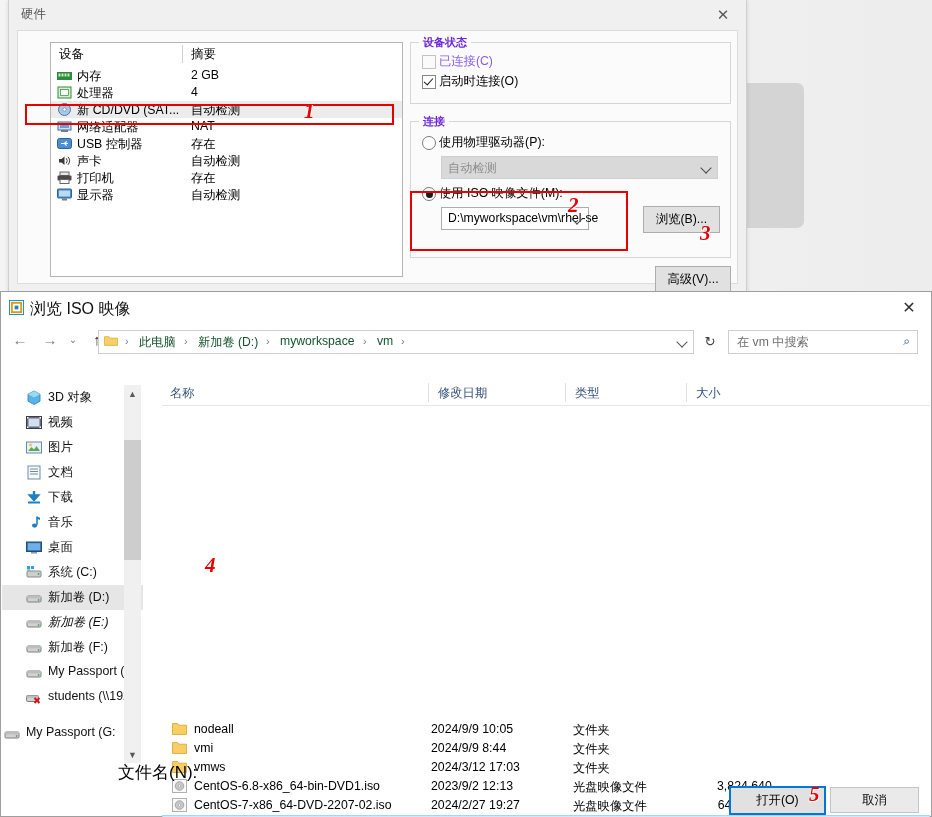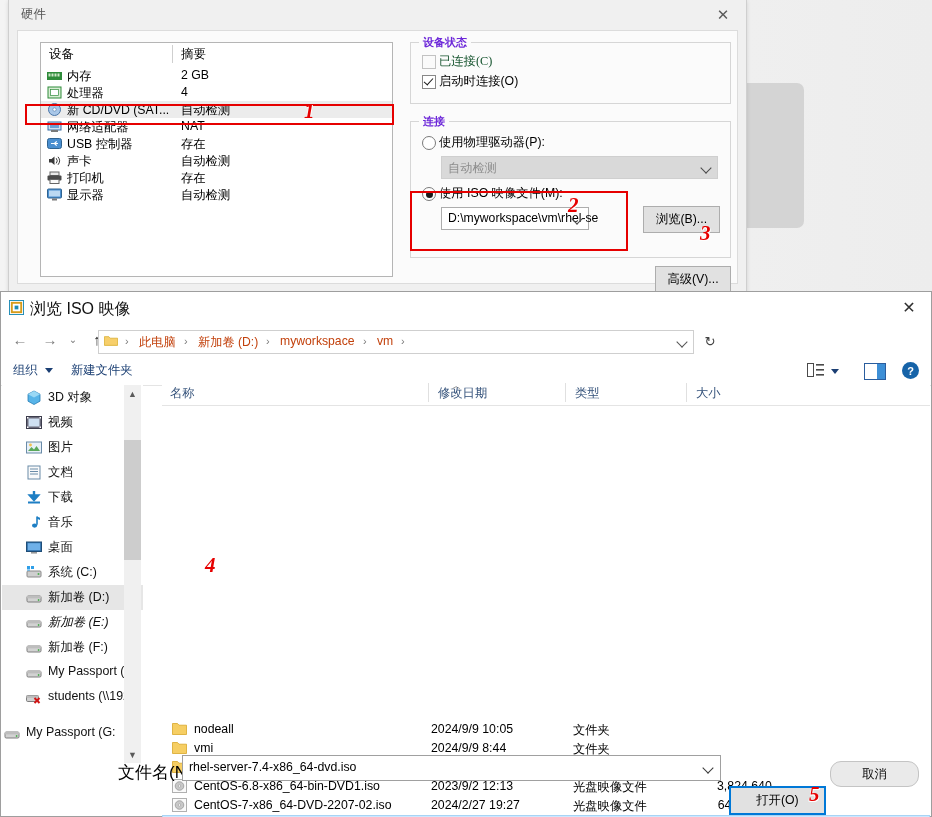--- a/index.html
+++ b/index.html
@@ -30,7 +30,7 @@
     background:#fbfbfb;border:1px solid #dcdcdc;}
 
   
-  .dev-list{position:absolute;left:22px;top:11px;width:351px;height:233px;
+  .dev-list{position:absolute;left:32px;top:11px;width:351px;height:233px;
     background:#ffffff;border:1px solid #b5b5b5;}
   .dev-hdr{position:absolute;left:0;top:0;width:100%;height:22px;background:#fff;}
   .dev-hdr .c1{position:absolute;left:8px;top:3px;font-size:12.5px;}

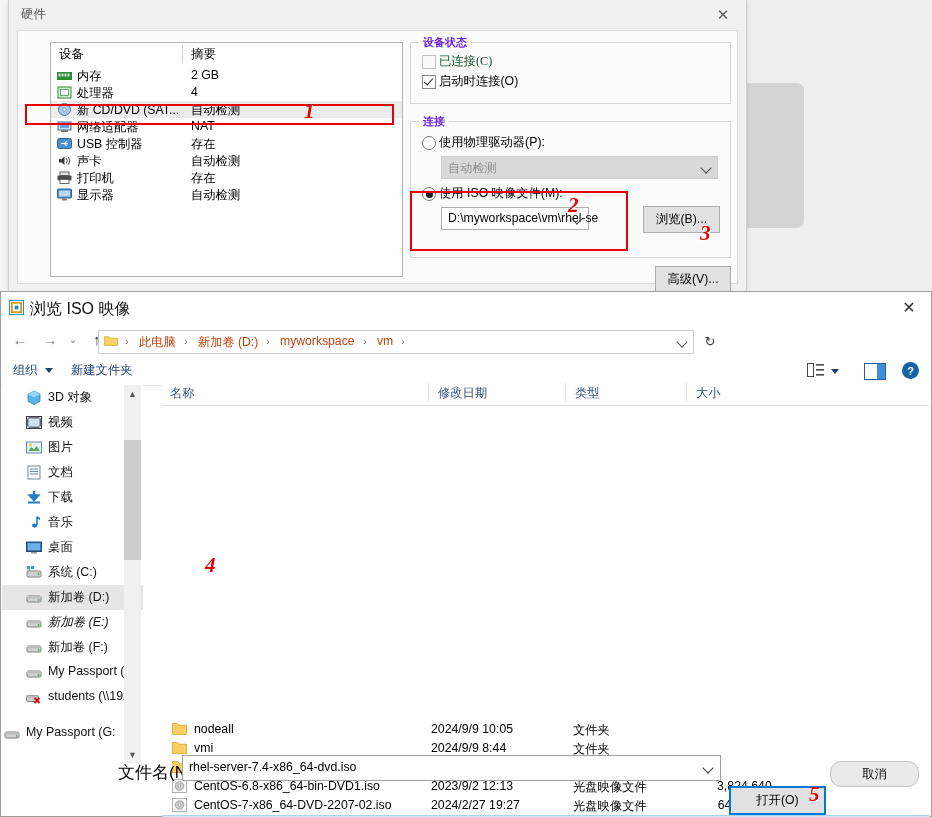--- a/index.html
+++ b/index.html
@@ -53,7 +53,7 @@
   .rad.on:after{content:"";position:absolute;left:2.5px;top:2.5px;width:7px;height:7px;
     border-radius:50%;background:#1a1a1a;}
   .lbl{position:absolute;font-size:12.3px;white-space:nowrap;}
-  .lbl.dis{color:#14532d;font-family:Liberation Serif, serif;}
+  .lbl.dis{color:#8b5cf6;}
   .combo{position:absolute;height:21px;border:1px solid #adadad;background:#fff;}
   .combo.dis{background:#d9d9d9;border-color:#cfcfcf;}
   .combo .txt{position:absolute;left:6px;top:3px;font-size:12.2px;white-space:nowrap;overflow:hidden;}

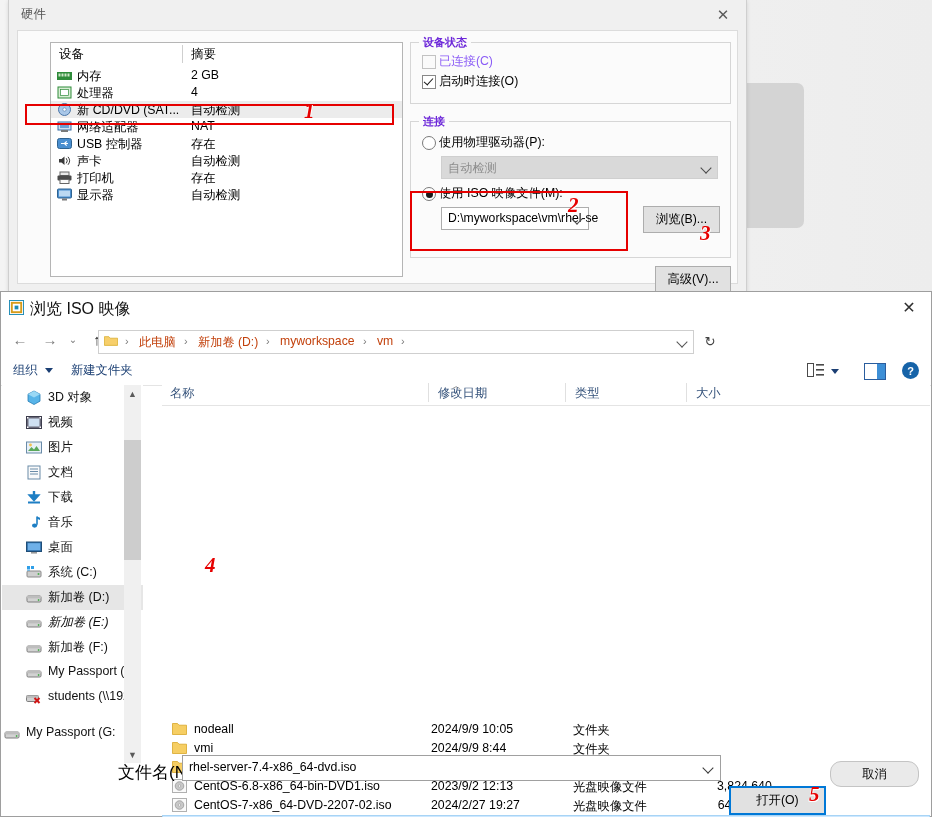--- a/index.html
+++ b/index.html
@@ -84,7 +84,7 @@
   .navbtn.en{color:#2a2a2a;}
   .addrbar{position:absolute;left:97px;top:38px;width:594px;height:22px;
     border:1px solid #cfcfcf;background:#fff;}
-  .crumb{position:absolute;top:3px;font-size:12.2px;color:#c2410c;white-space:nowrap;}
+  .crumb{position:absolute;top:3px;font-size:12.2px;color:#14532d;white-space:nowrap;}
   .crsep{position:absolute;top:4px;font-size:11px;color:#7a7a7a;}
   .folderico{position:absolute;left:5px;top:4px;width:14px;height:12px;}
   .addr-arw{position:absolute;right:7px;top:7px;width:7px;height:7px;

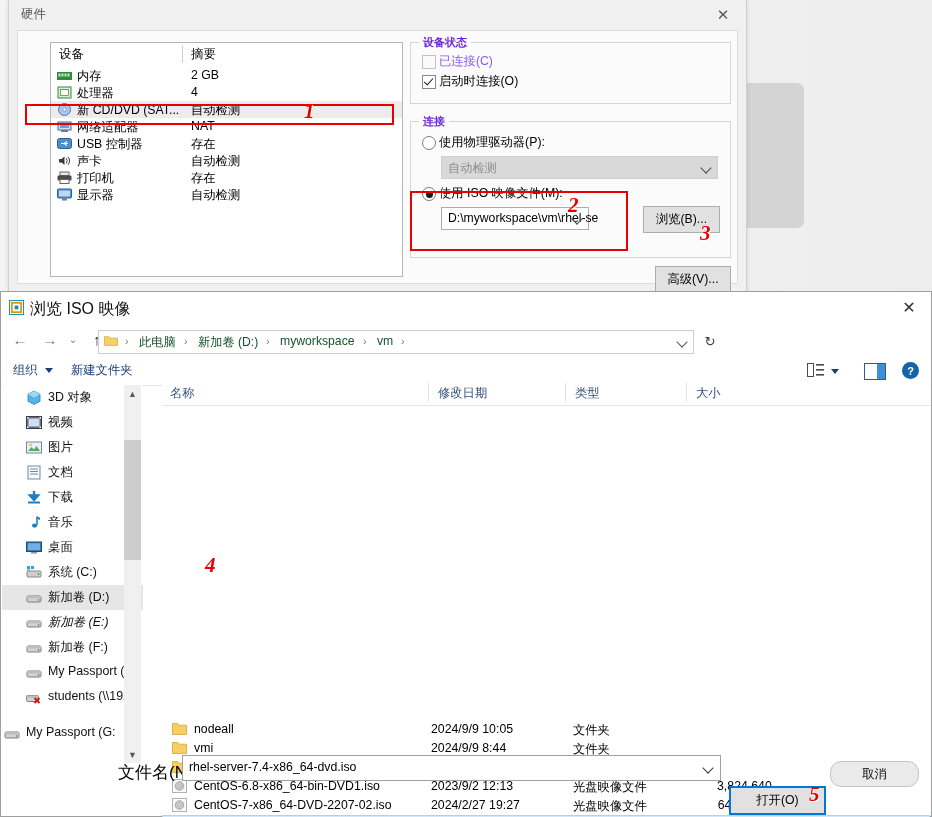--- a/index.html
+++ b/index.html
@@ -322,6 +322,10 @@
 
     <div class="refresh">↻</div>
 
+    <div class="searchbox">
+      <div class="ph">在 vm 中搜索</div>
+      <div class="mag">⌕</div>
+    </div>
 
     <div class="toolbar">
       <div class="tb-item" style="left:12px;">组织</div>

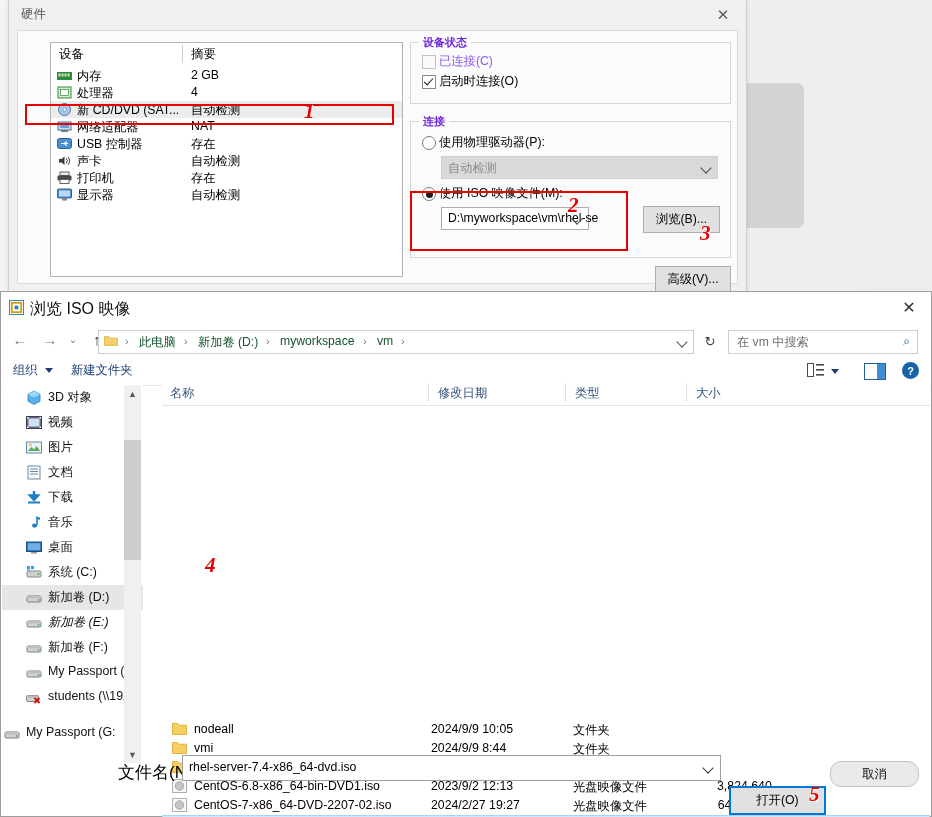--- a/index.html
+++ b/index.html
@@ -327,20 +327,6 @@
       <div class="mag">⌕</div>
     </div>
 
-    <div class="toolbar">
-      <div class="tb-item" style="left:12px;">组织</div>
-      <div class="tb-caret" style="left:44px;"></div>
-      <div class="tb-item" style="left:70px;">新建文件夹</div>
-      <svg class="tb-view" viewBox="0 0 18 14">
-        <rect x="0.5" y="0.5" width="6" height="13" fill="none" stroke="#4a4a4a"></rect>
-        <rect x="9" y="1" width="8" height="1.6" fill="#4a4a4a"></rect>
-        <rect x="9" y="6" width="8" height="1.6" fill="#4a4a4a"></rect>
-        <rect x="9" y="11" width="8" height="1.6" fill="#4a4a4a"></rect>
-      </svg>
-      <div class="tb-view-caret"></div>
-      <div class="tb-pane"></div>
-      <div class="tb-help">?</div>
-    </div>
 
     <div class="sidebar">
       <div id="sbitems">

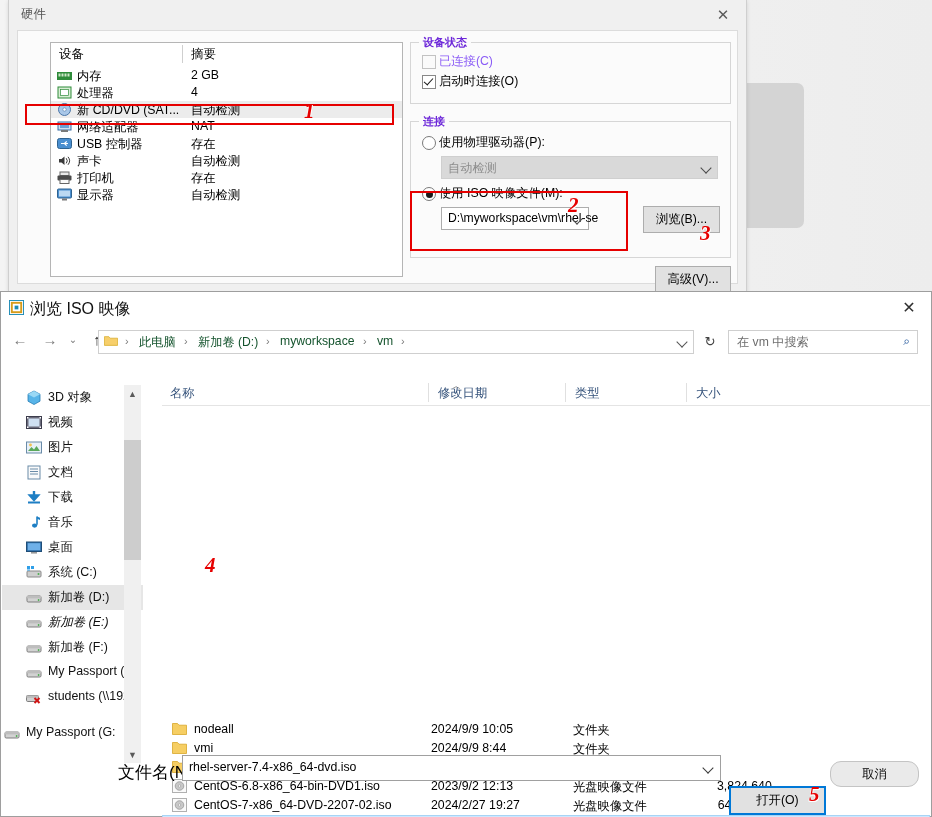--- a/index.html
+++ b/index.html
@@ -521,10 +521,6 @@
     <div class="rednum" style="left:204px;top:261px;">4</div>
 
     <div class="fn-label" style="top:469px;">文件名(N):</div>
-    <div class="fn-input" style="top:463px;">
-      <div class="v">rhel-server-7.4-x86_64-dvd.iso</div>
-      <div class="arw"></div>
-    </div>
     <div class="openbtn" style="top:494px;">打开(O)</div>
     <div class="cancelbtn" style="top:469px;border-radius:11px;">取消</div>
     <div class="rednum" style="left:808px;top:490px;">5</div>

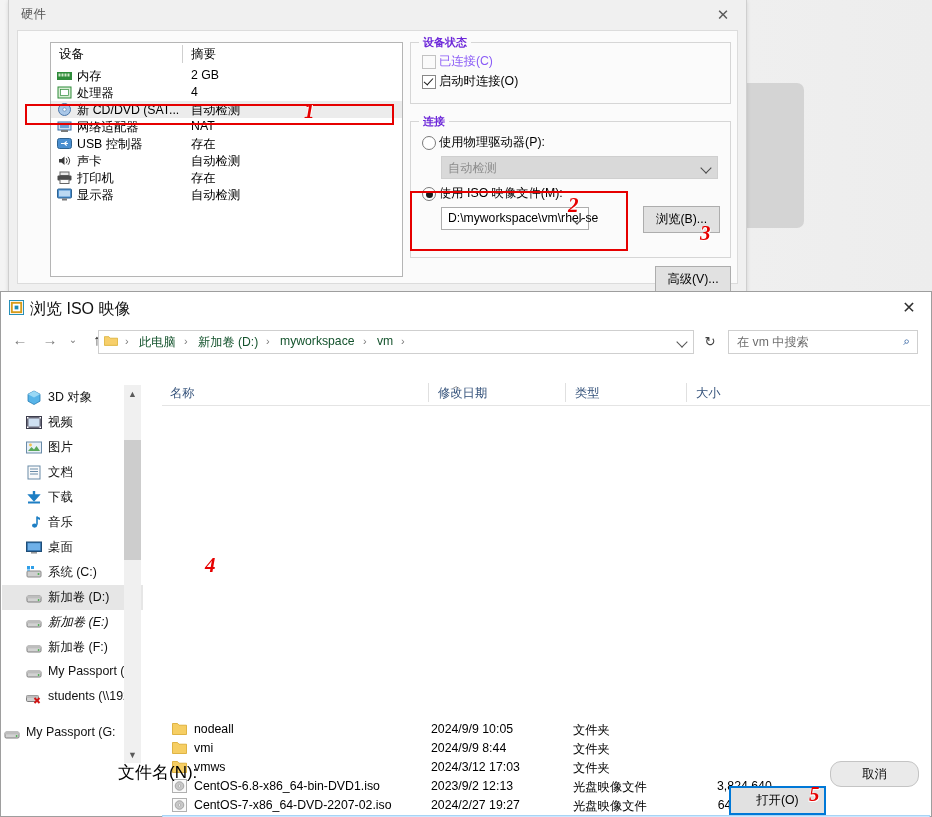--- a/index.html
+++ b/index.html
@@ -522,7 +522,7 @@
 
     <div class="fn-label" style="top:469px;">文件名(N):</div>
     <div class="openbtn" style="top:494px;">打开(O)</div>
-    <div class="cancelbtn" style="top:469px;border-radius:11px;">取消</div>
+    <div class="cancelbtn" style="top:495px;">取消</div>
     <div class="rednum" style="left:808px;top:490px;">5</div>
 
   </div>

